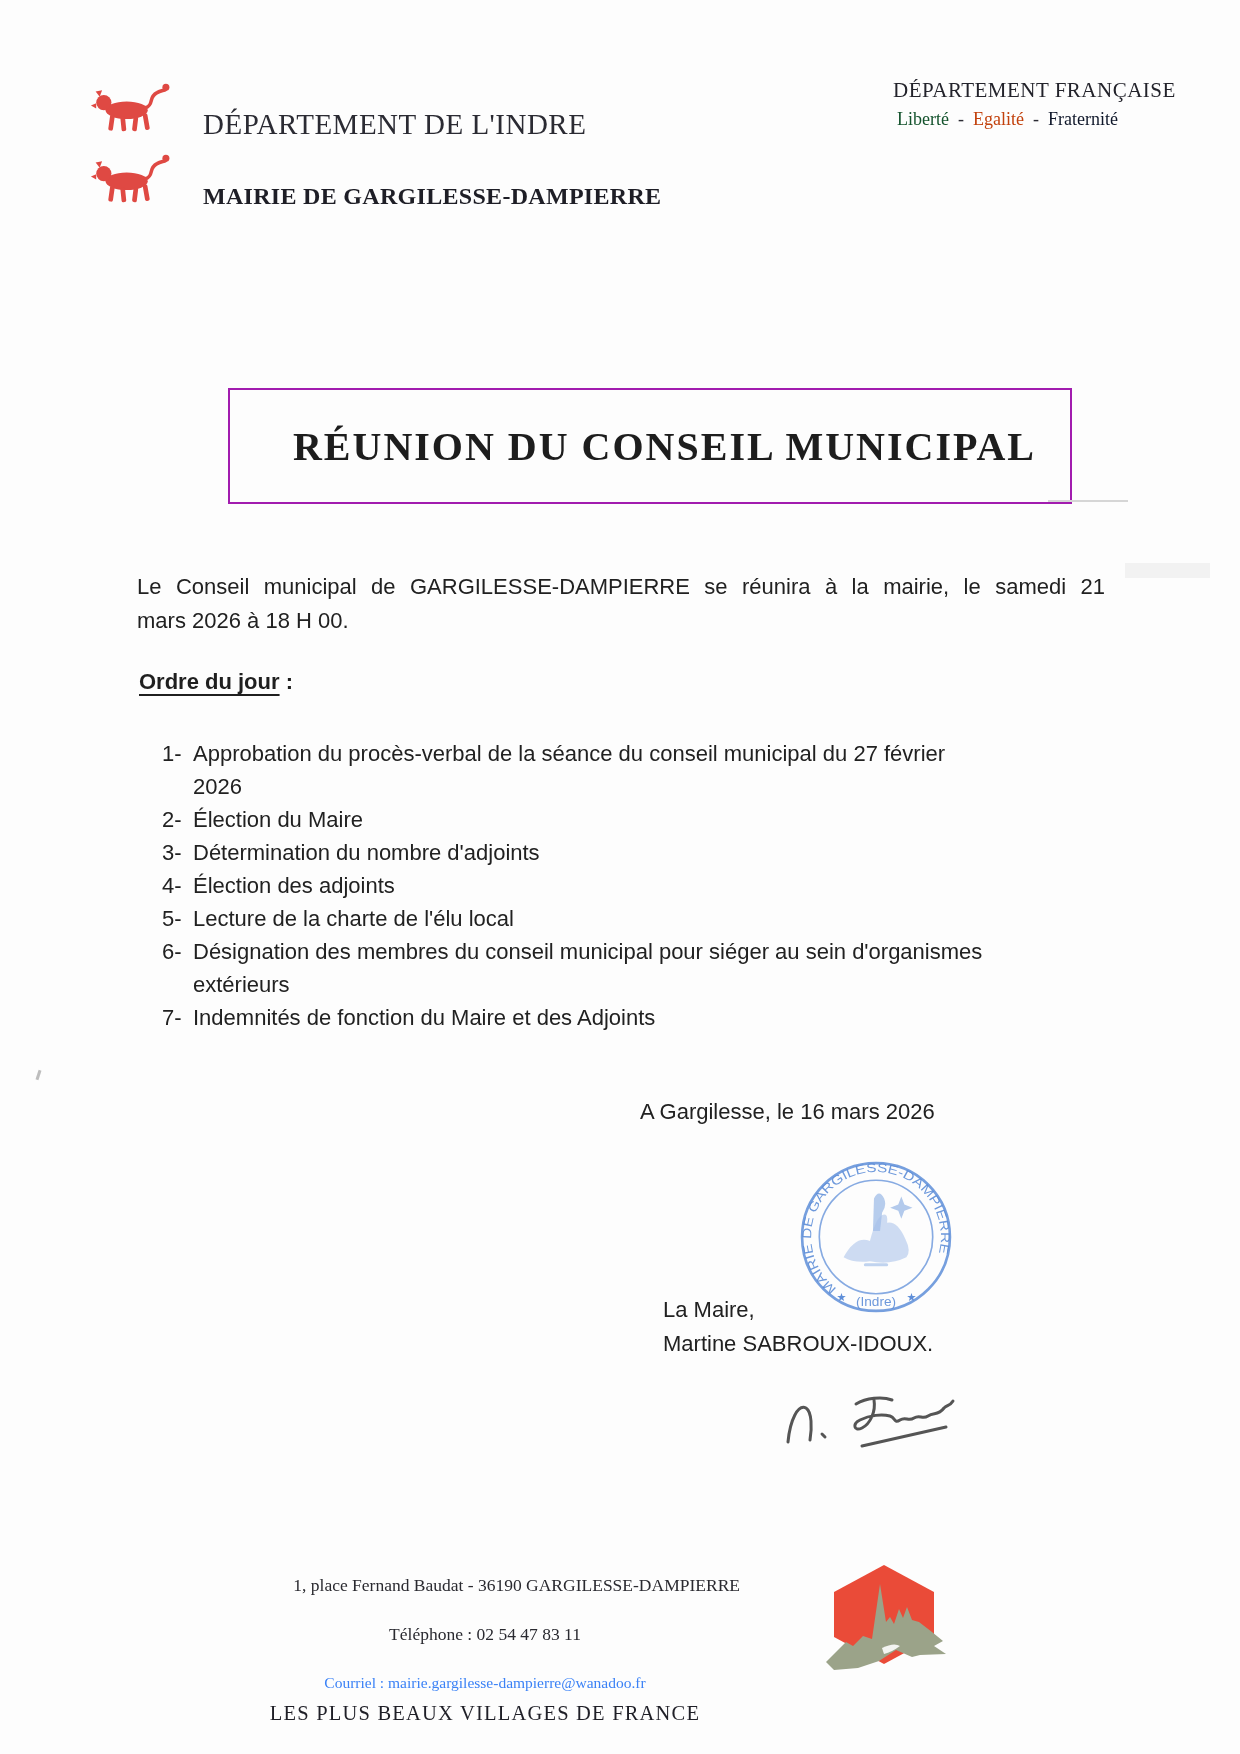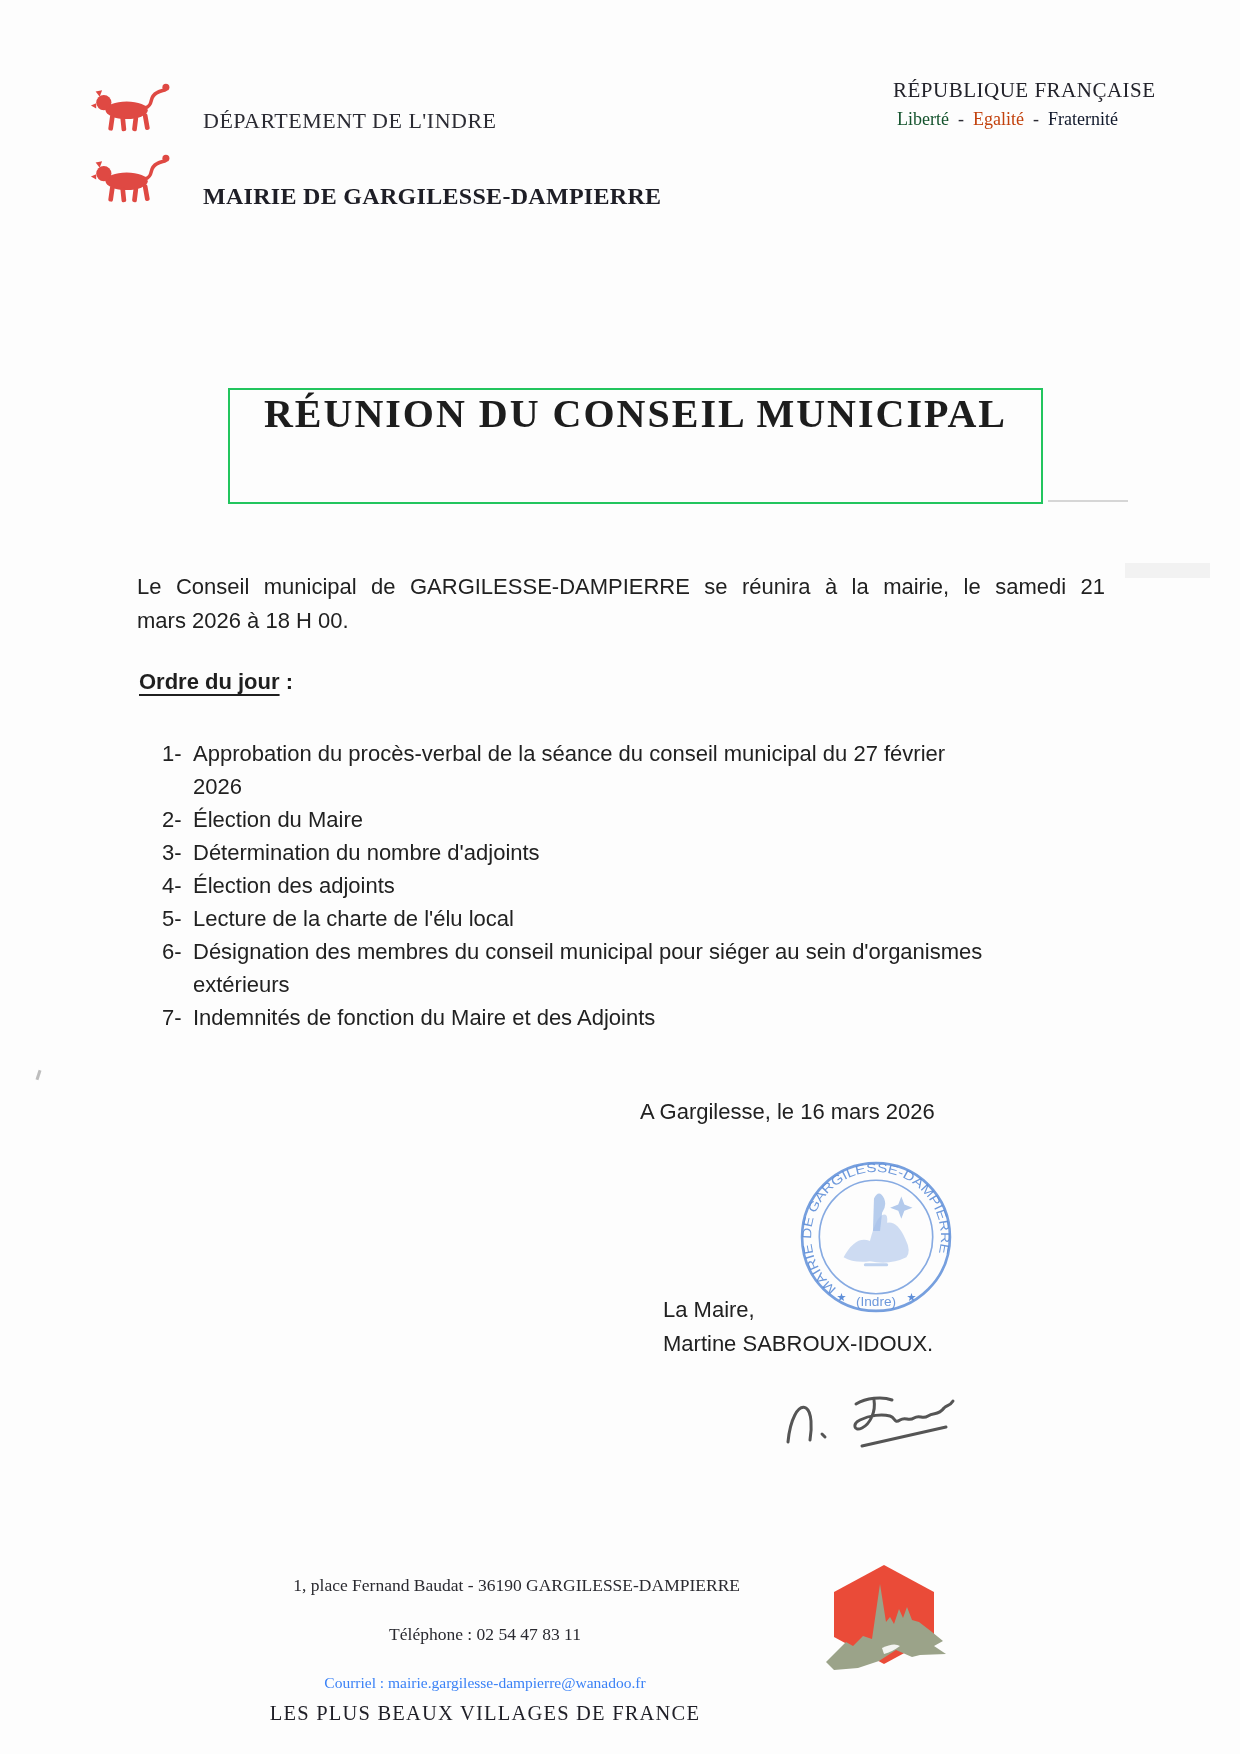--- a/index.html
+++ b/index.html
@@ -99,7 +99,7 @@
   </svg>
   <div id="mairie-label" class="abs serif">MAIRIE DE GARGILESSE-DAMPIERRE</div>
 
-  <div id="repub-label" class="abs serif">RÉPUBLIQUE FRANÇAISE</div>
+  <div id="repub-label" class="abs serif">DÉPARTEMENT FRANÇAISE</div>
   <div id="motto" class="abs serif">
     <span style="color:#14532d">Liberté</span><span class="sep">-</span><span style="color:#c2410c">Egalité</span><span class="sep">-</span><span style="color:#0f172a">Fraternité</span>
   </div>

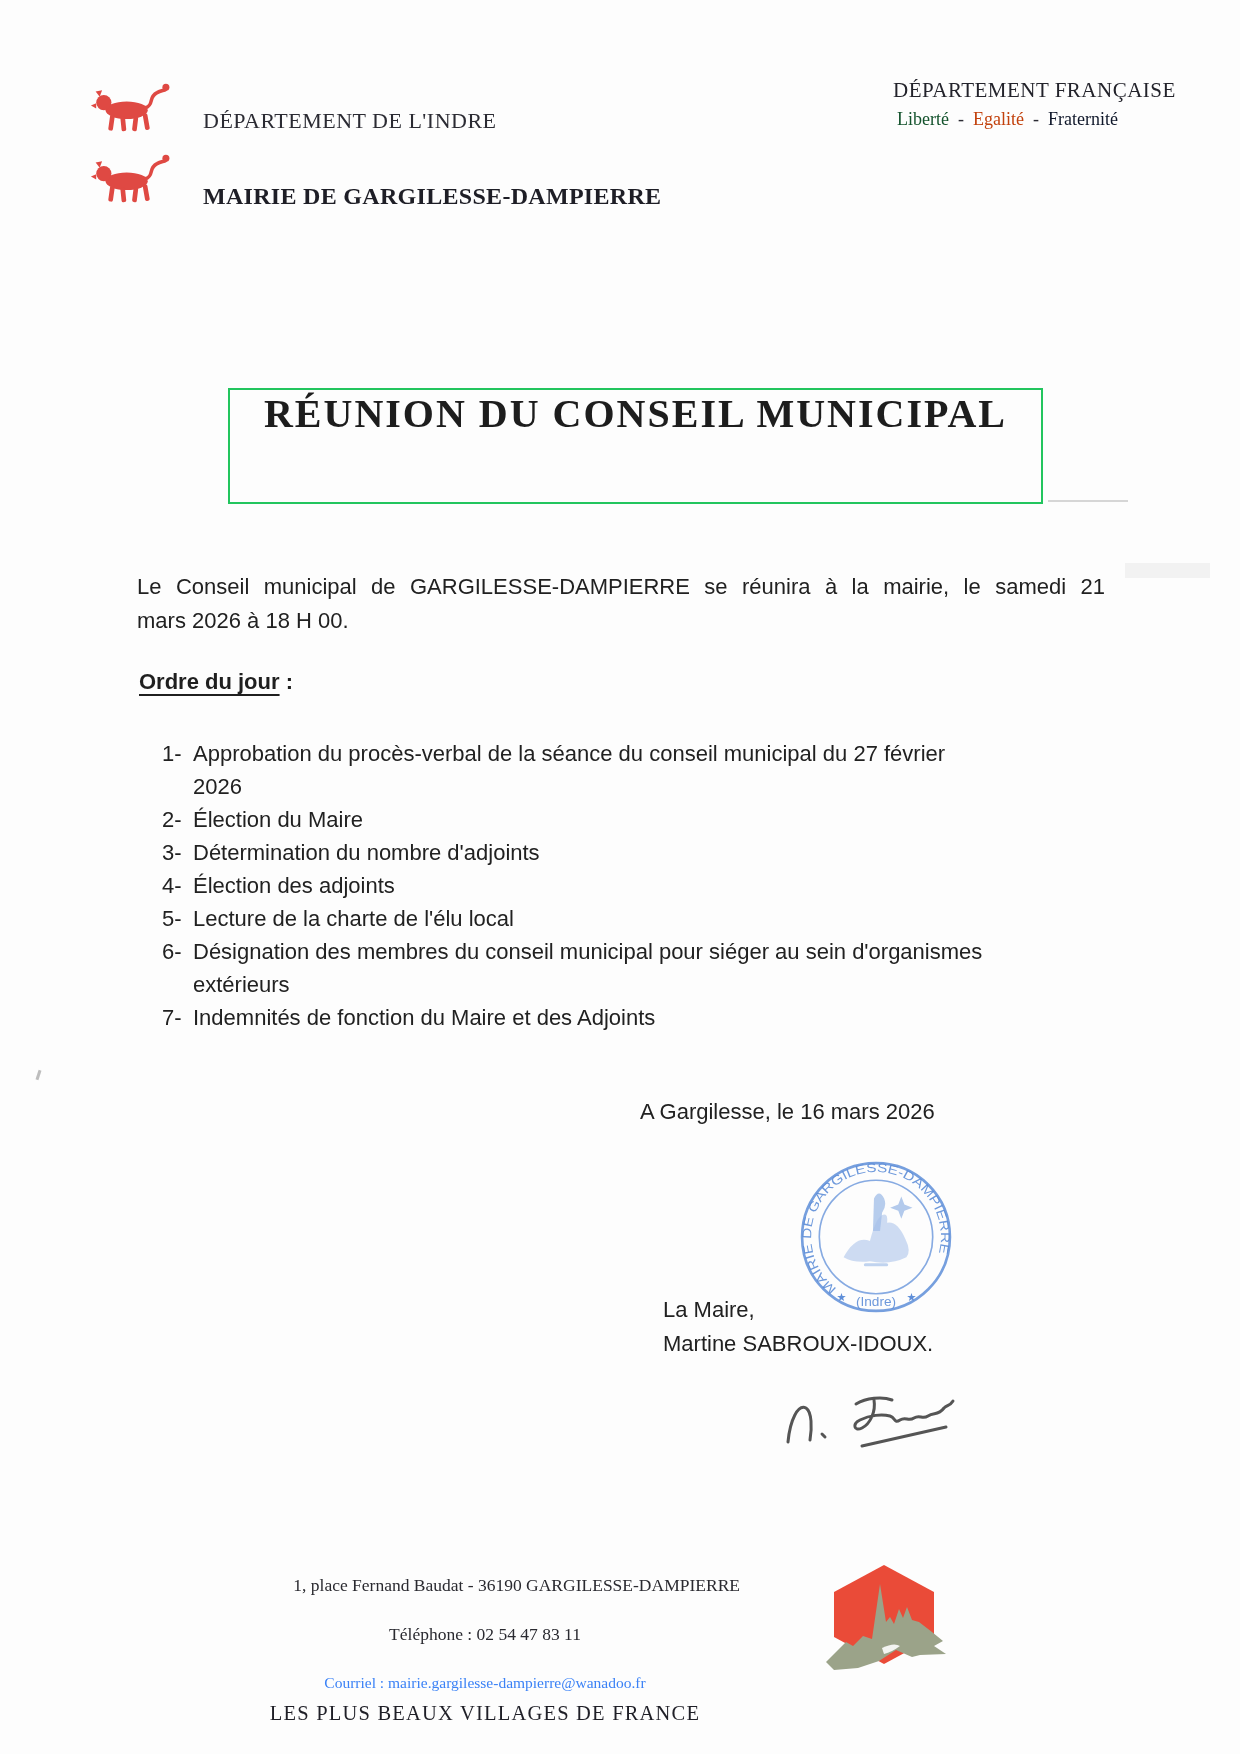--- a/index.html
+++ b/index.html
@@ -12,7 +12,7 @@
   .serif{font-family:"Liberation Serif",serif;}
 
   
-  #dept-label{left:203px;top:108px;font-size:22px;letter-spacing:.5px;color:#2b2b33;}
+  #dept-label{left:203px;top:108px;font-size:29px;letter-spacing:.5px;color:#2b2b33;}
   #mairie-label{left:203px;top:183px;font-size:24px;font-weight:bold;letter-spacing:.3px;color:#1e1e26;}
   #repub-label{left:893px;top:78px;font-size:21px;letter-spacing:.5px;color:#23232b;}
   #motto{left:897px;top:109px;font-size:18px;}

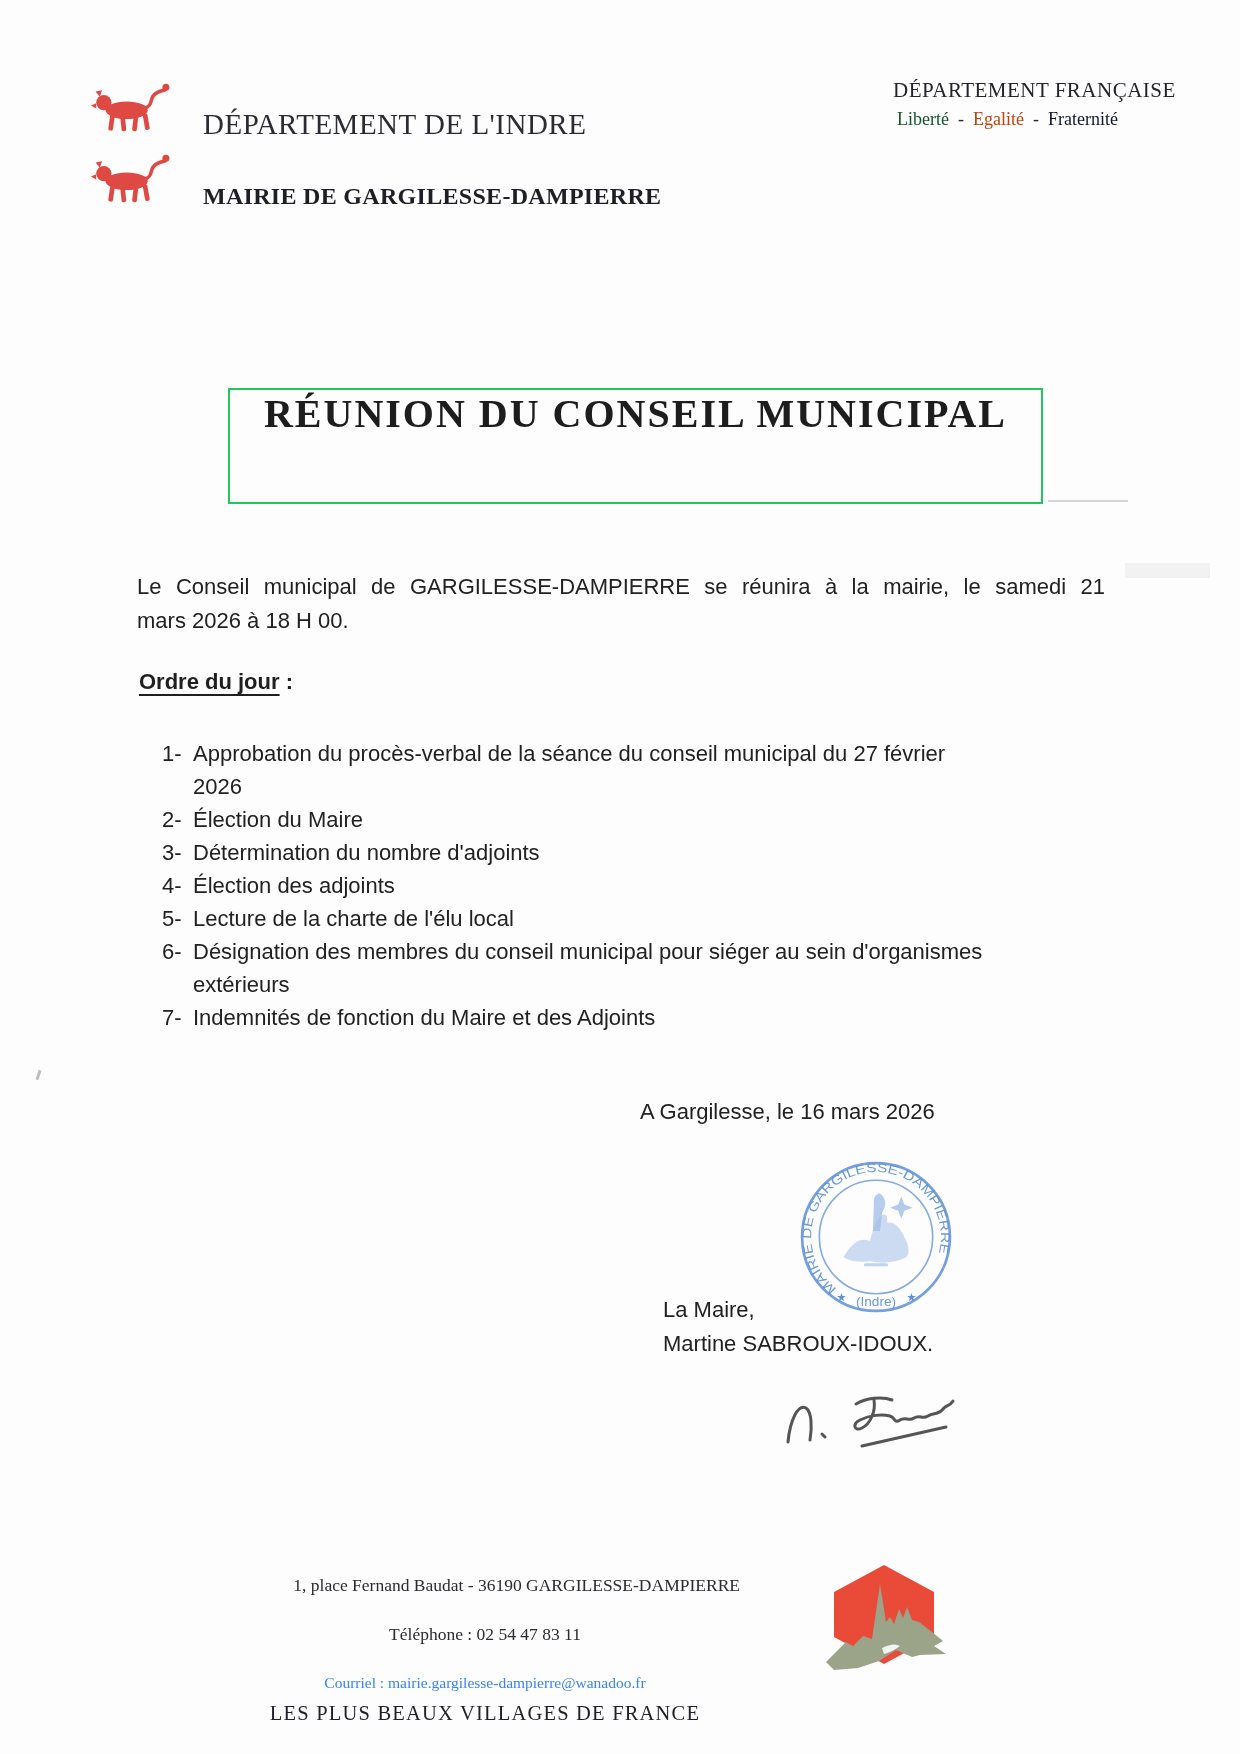--- a/index.html
+++ b/index.html
@@ -23,8 +23,8 @@
 
   
   #title-box{
-    left:228px;top:388px;width:811px;height:112px;border:2px solid #22c55e;
-    display:flex;justify-content:center;background:#fdfdfd;
+    left:228px;top:388px;width:811px;height:112px;border:2px solid #a21caf;
+    display:flex;align-items:center;justify-content:center;background:#fdfdfd;padding-left:29px;
   }
   #page-title{font-size:40px;font-weight:bold;letter-spacing:2px;color:#1d1d1d;}
 

